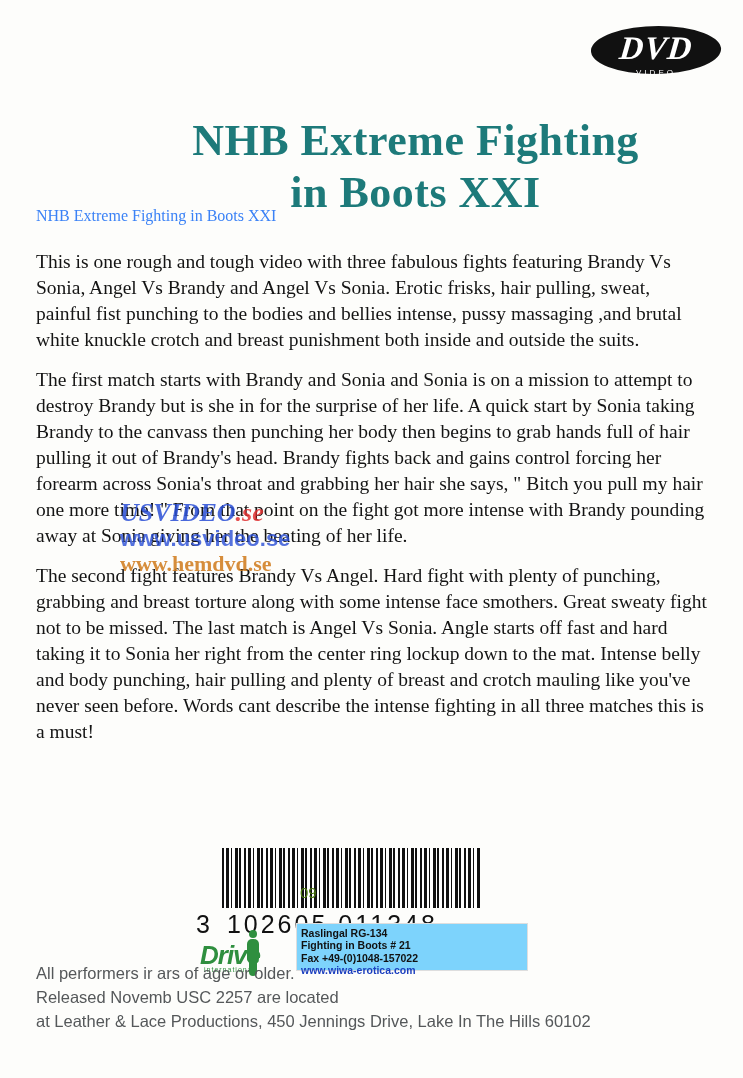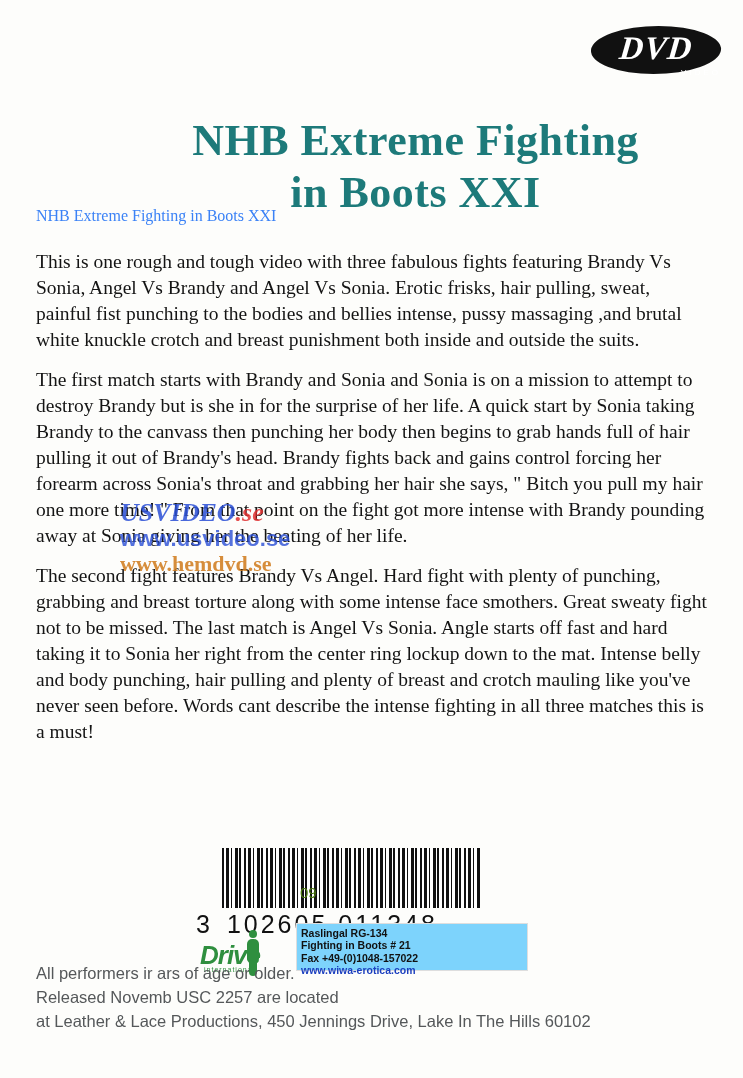--- a/index.html
+++ b/index.html
@@ -58,7 +58,7 @@
     position: absolute;
     left: 0; top: 42px;
     width: 130px;
-    text-align: right;
+    text-align: center;
     font-family: "Liberation Sans", sans-serif;
     font-size: 8px;
     letter-spacing: 3px;

